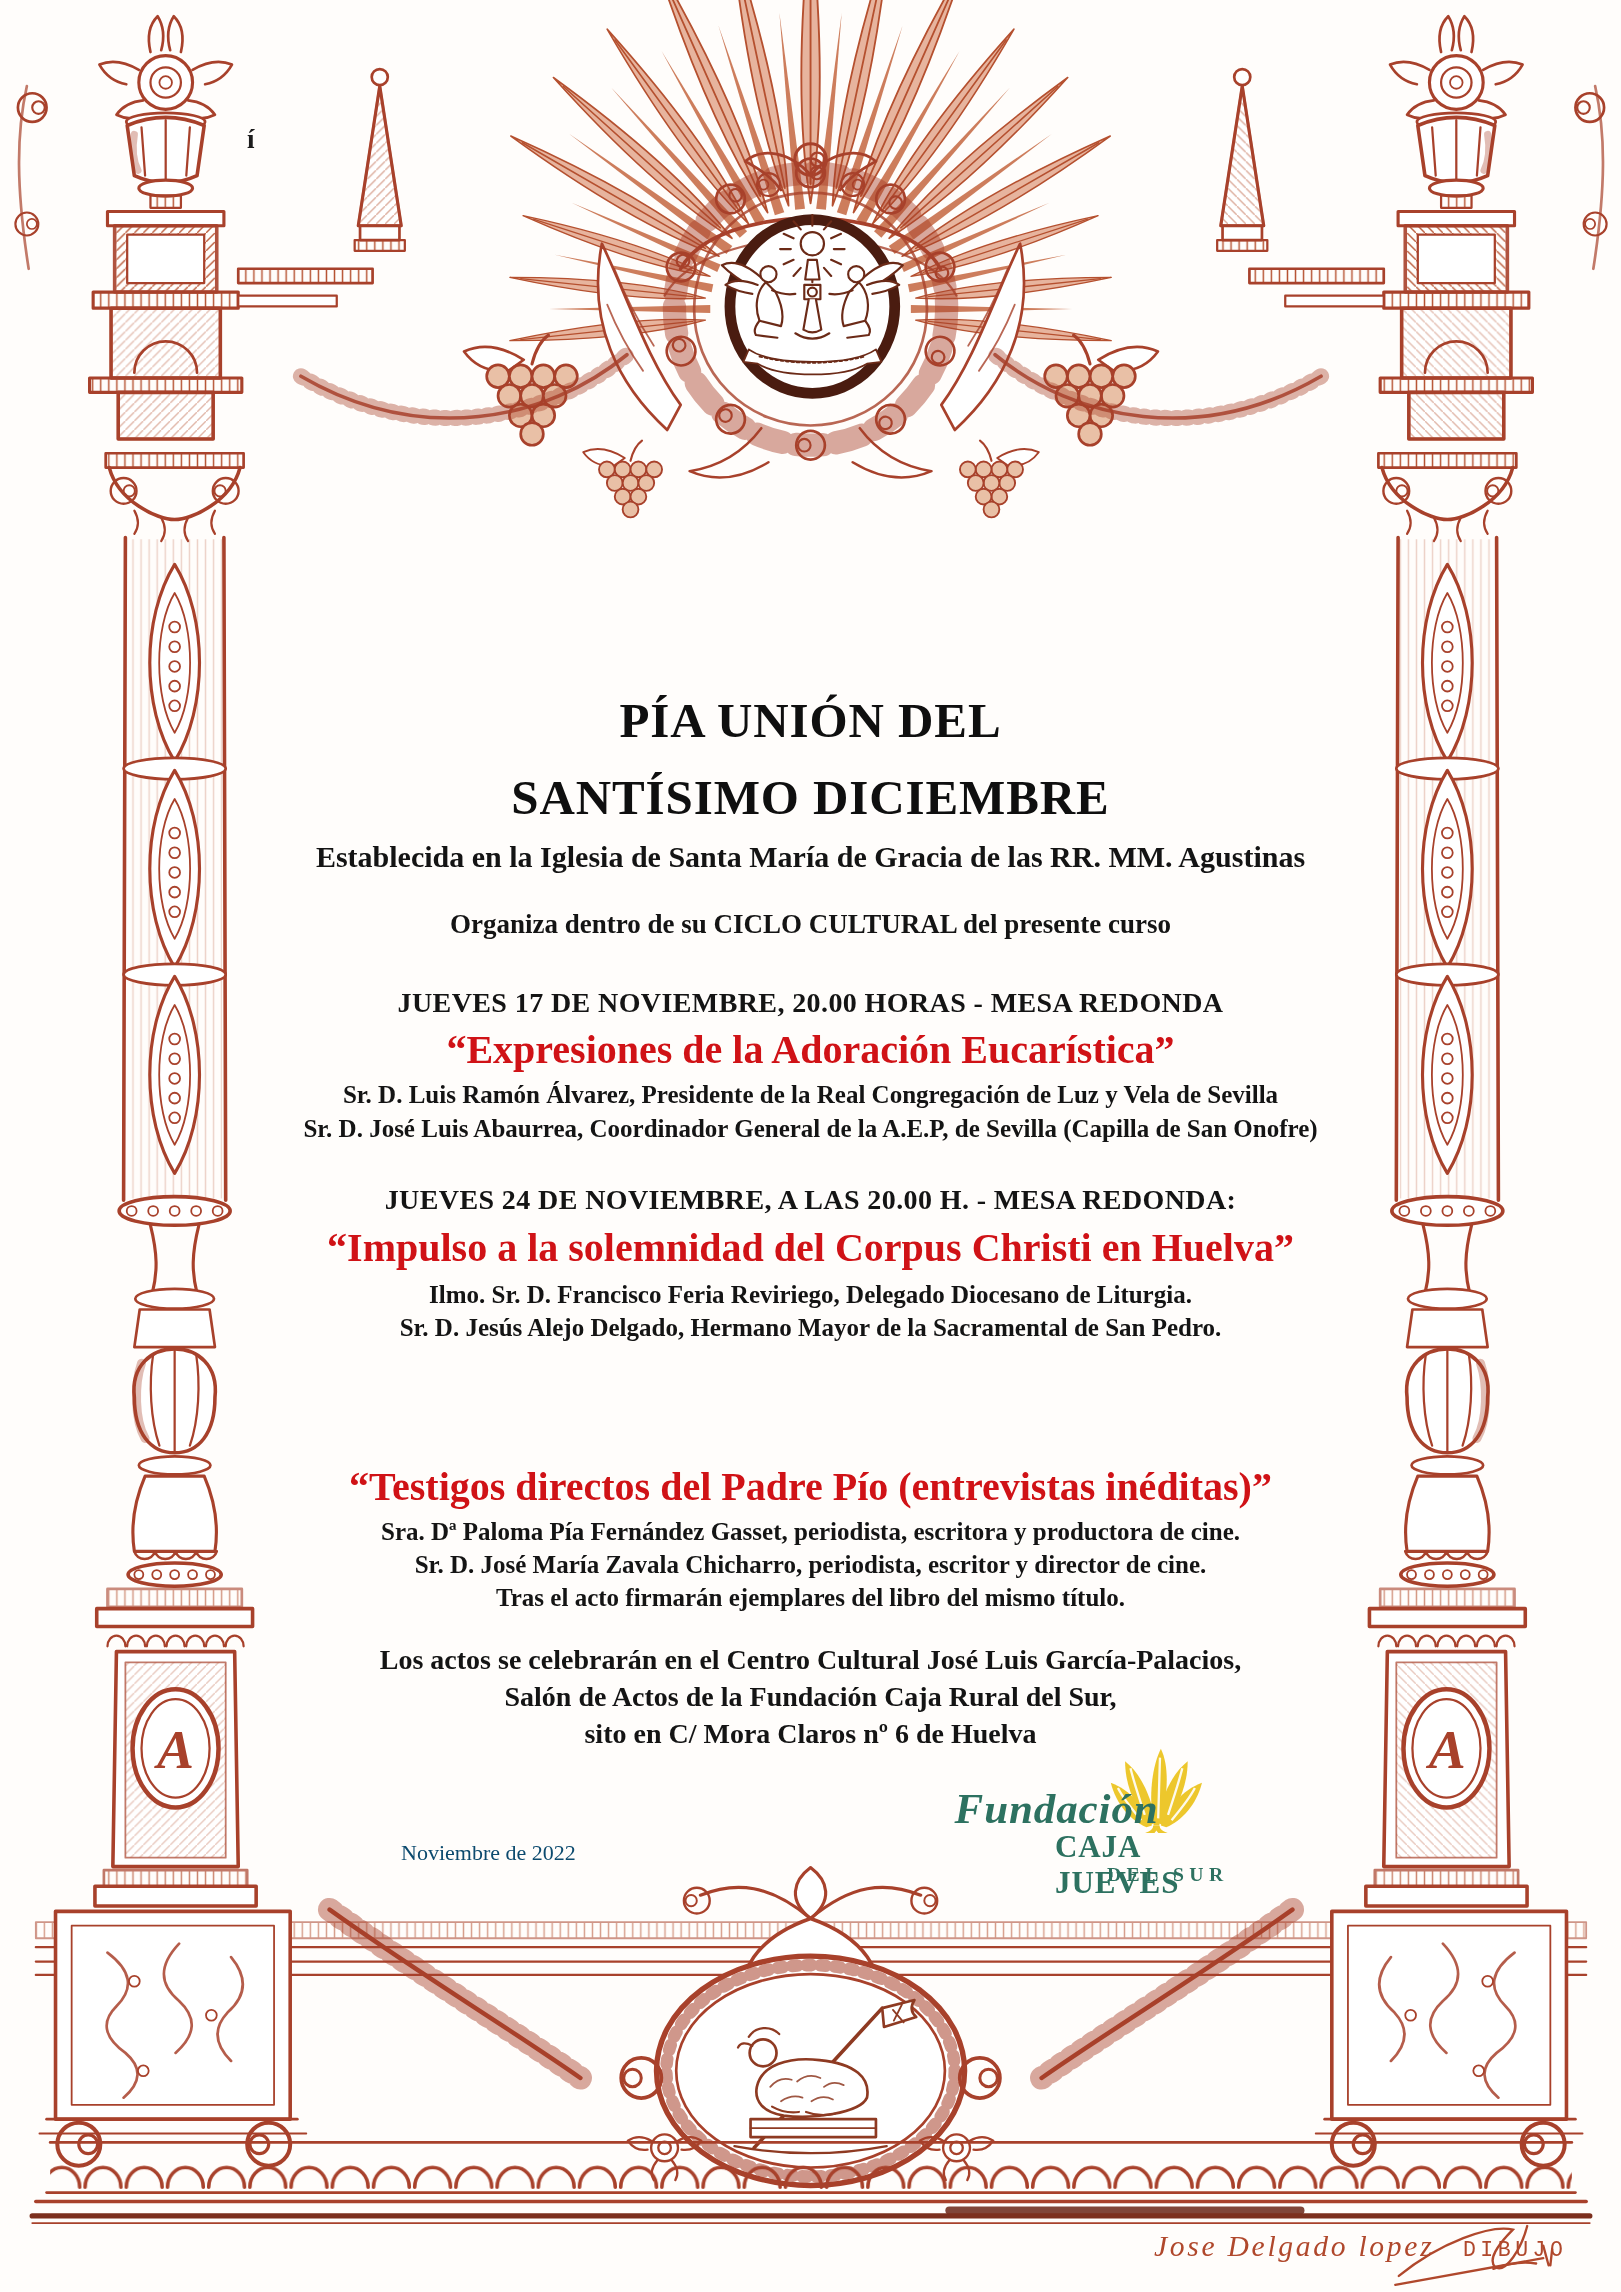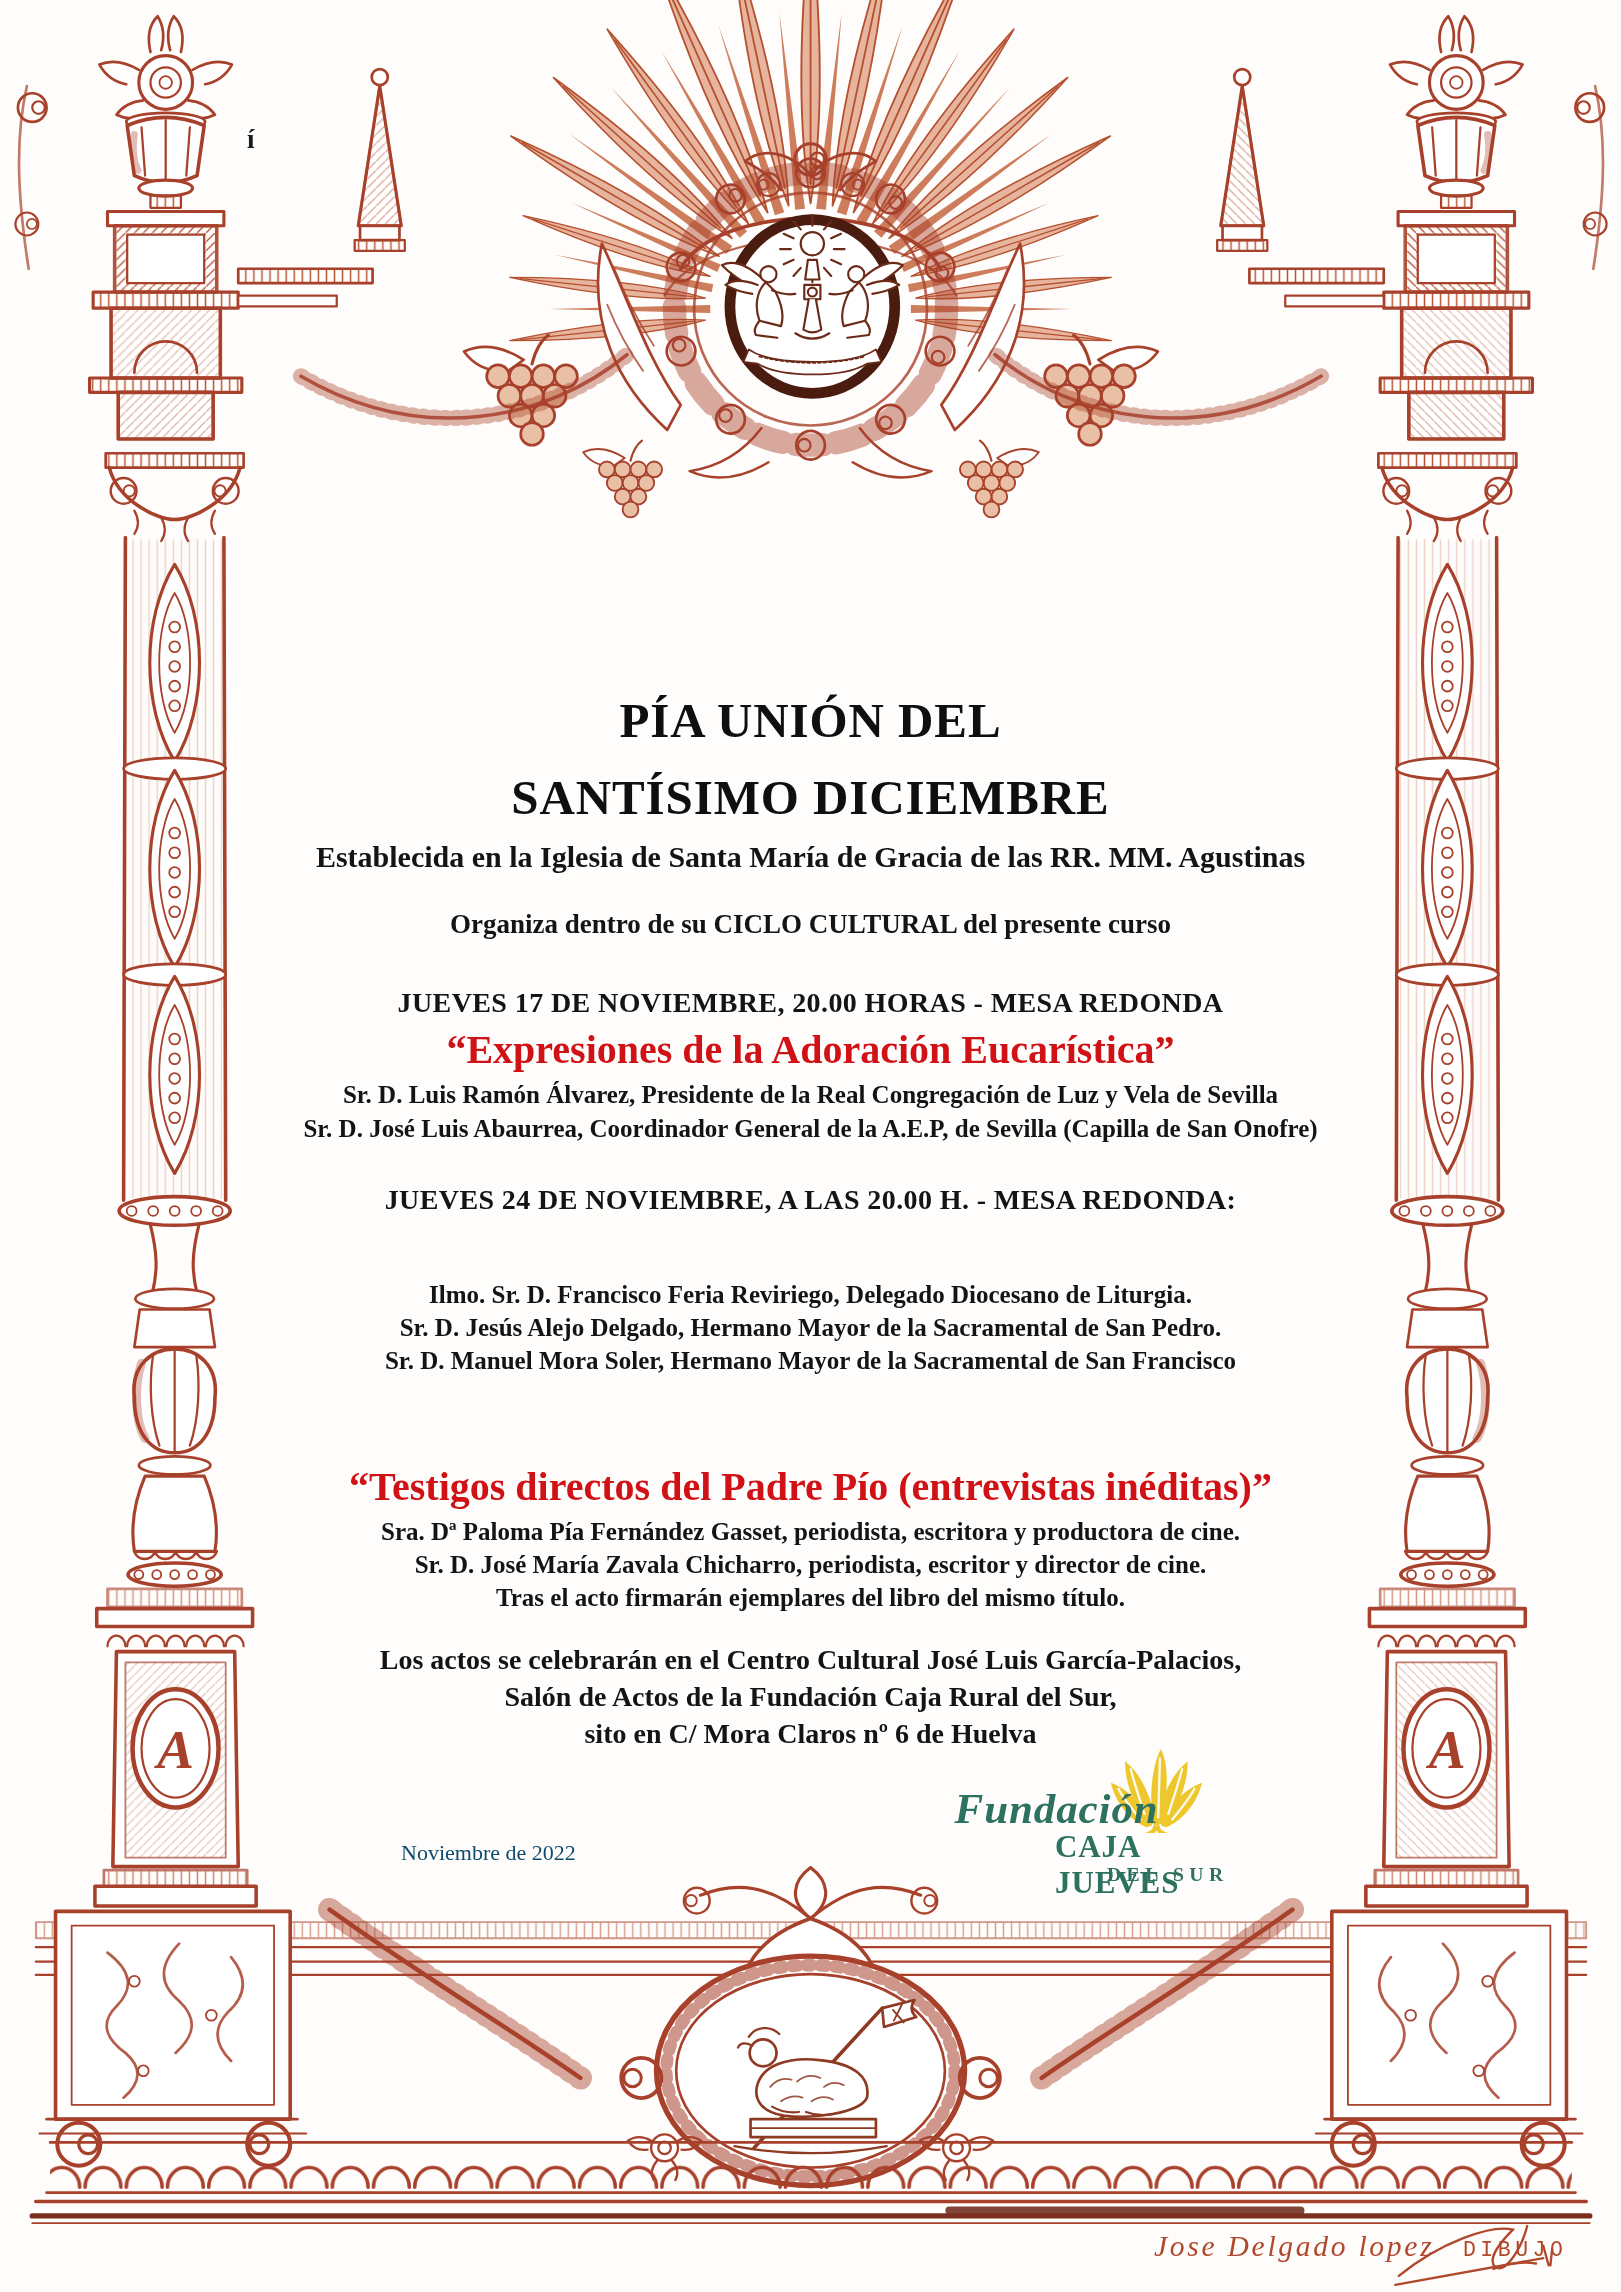--- a/index.html
+++ b/index.html
@@ -389,6 +389,7 @@
   </div>
 
   <div class="txt ev-head e2h">JUEVES 24 DE NOVIEMBRE, A LAS 20.00 H. - MESA REDONDA:</div>
+  <div class="txt ev-title e2t">“Impulso a la solemnidad del Corpus Christi en Huelva”</div>
   <div class="txt ev-spk e2s">
     <div>Ilmo. Sr. D. Francisco Feria Reviriego, Delegado Diocesano de Liturgia.</div>
     <div>Sr. D. Jesús Alejo Delgado, Hermano Mayor de la Sacramental de San Pedro.</div>

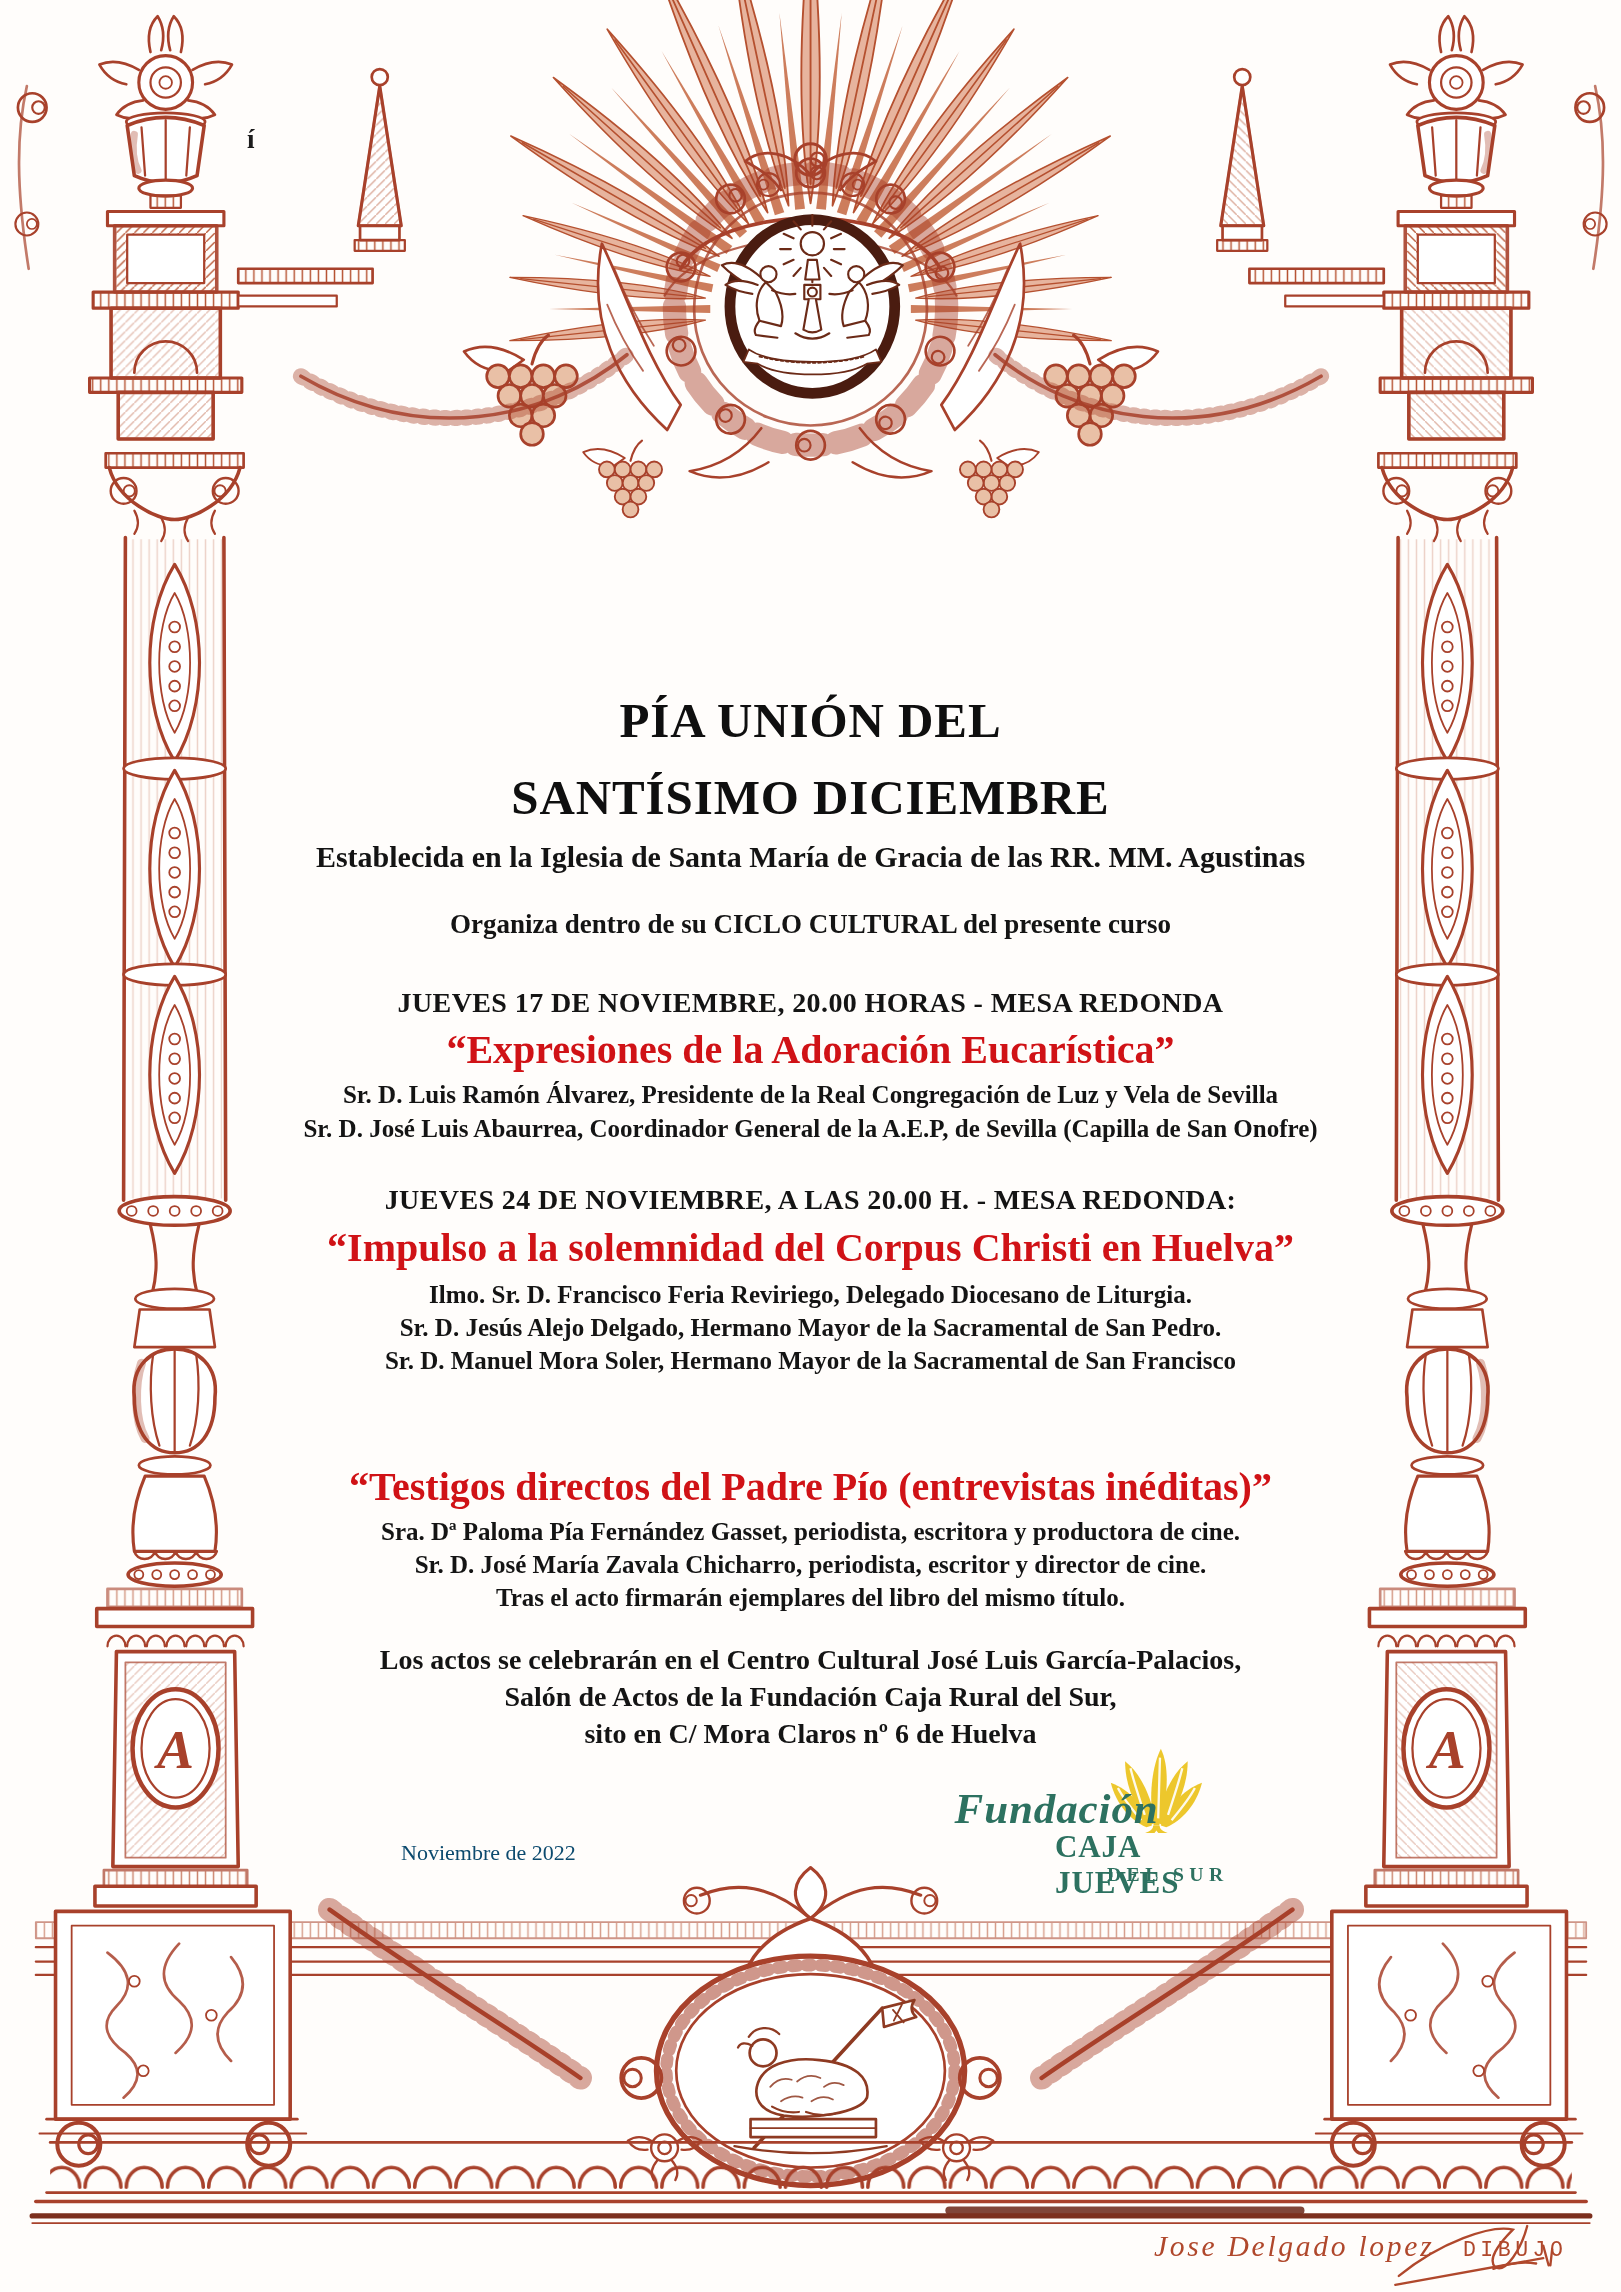--- a/index.html
+++ b/index.html
@@ -393,7 +393,6 @@
   <div class="txt ev-spk e2s">
     <div>Ilmo. Sr. D. Francisco Feria Reviriego, Delegado Diocesano de Liturgia.</div>
     <div>Sr. D. Jesús Alejo Delgado, Hermano Mayor de la Sacramental de San Pedro.</div>
-    <div>Sr. D. Manuel Mora Soler, Hermano Mayor de la Sacramental de San Francisco</div>
   </div>
 
   <div class="txt ev-spk e3s">

